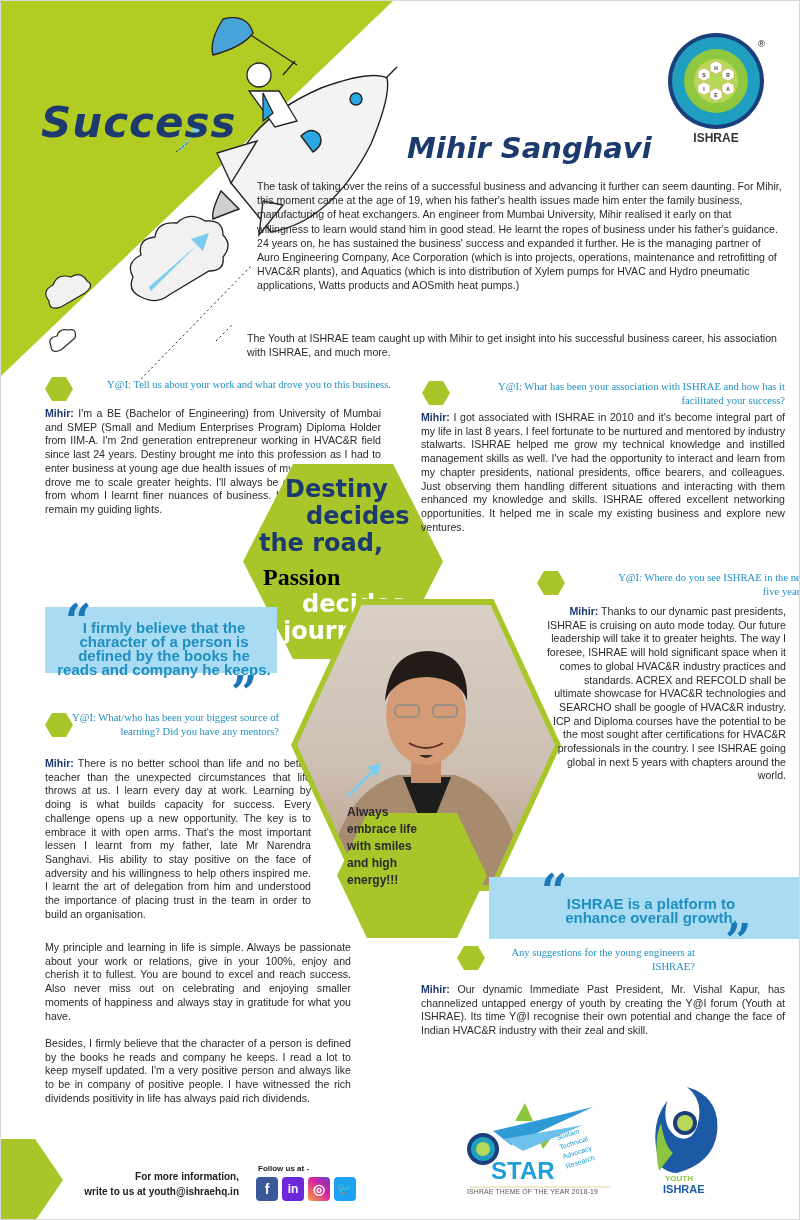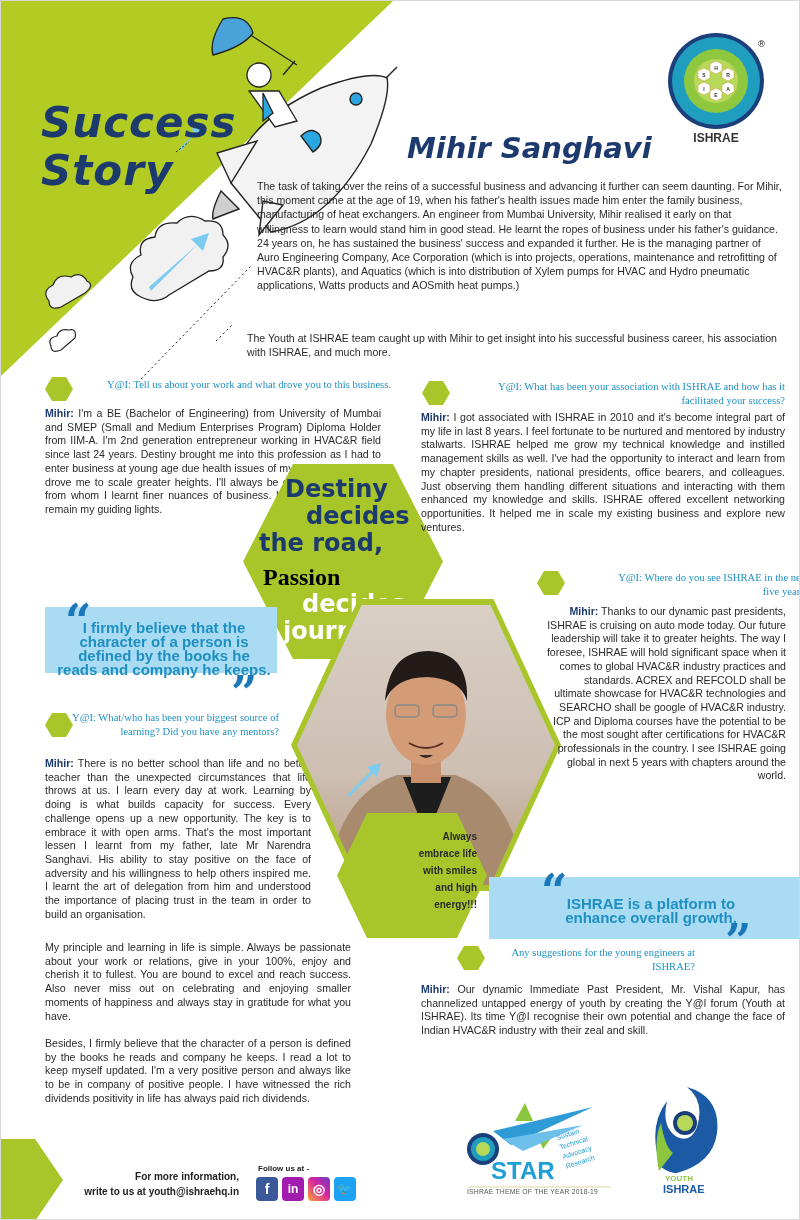--- a/index.html
+++ b/index.html
@@ -96,7 +96,6 @@
 
   <div class="title-success">
     <div>Success</div>
-    <div>Story</div>
   </div>
 
   <div class="name-title">Mihir Sanghavi</div>

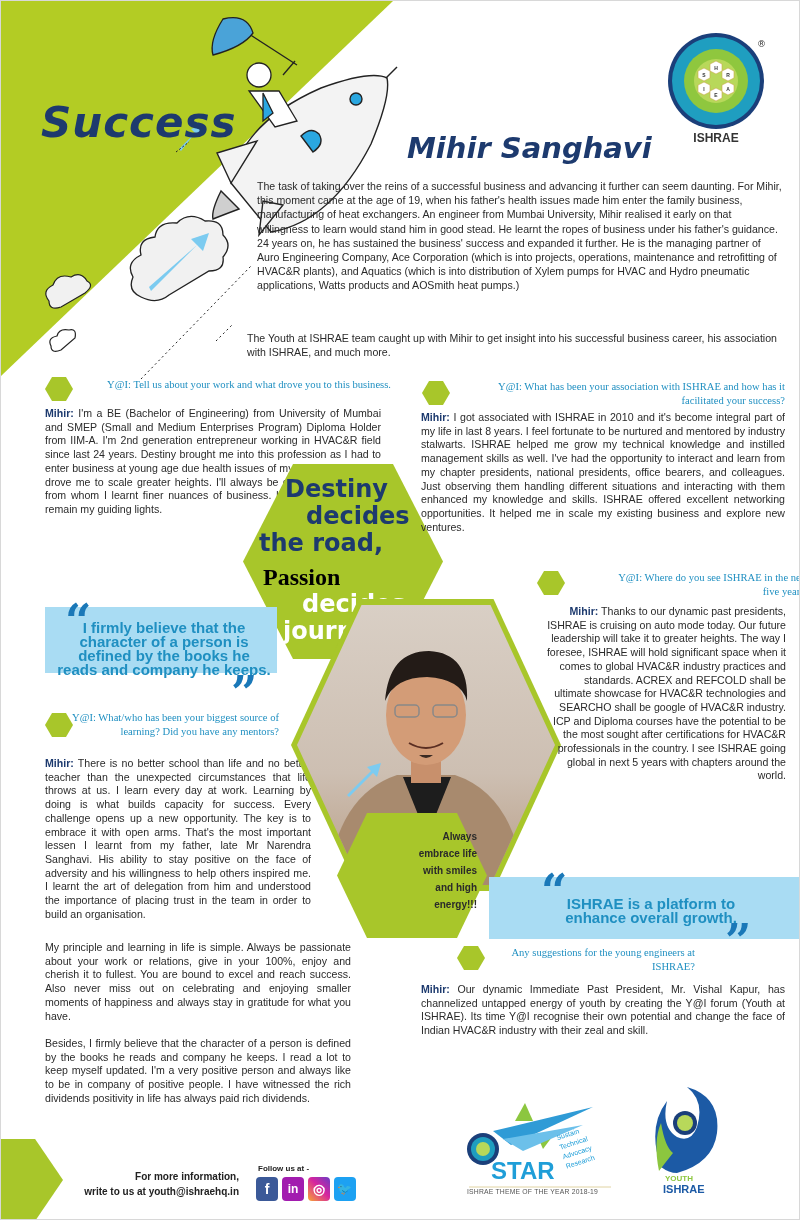--- a/index.html
+++ b/index.html
@@ -35,7 +35,7 @@
   .photo-hex { position: absolute; left: 290px; top: 598px; width: 270px; height: 292px; background: #a8c62a; clip-path: polygon(25% 0, 75% 0, 100% 50%, 75% 100%, 25% 100%, 0 50%); }
   .photo-inner { position: absolute; left: 296px; top: 604px; width: 258px; height: 280px; clip-path: polygon(25% 0, 75% 0, 100% 50%, 75% 100%, 25% 100%, 0 50%); background: linear-gradient(180deg, #d9cfc5 0%, #cdbfb2 60%, #b89d86 100%); overflow: hidden; }
   .small-hex { position: absolute; left: 336px; top: 812px; width: 150px; height: 125px; background: #a8c62a; clip-path: polygon(20% 0, 80% 0, 100% 50%, 80% 100%, 20% 100%, 0 50%); }
-  .smile-text { position: absolute; left: 346px; top: 827px; width: 130px; text-align: right; font-family: "Liberation Sans", sans-serif; font-weight: bold; font-size: 10px; line-height: 17px; color: #2a2a2a; }
+  .smile-text { position: absolute; left: 346px; top: 803px; width: 130px; text-align: left; font-family: "Liberation Sans", sans-serif; font-weight: bold; font-size: 12px; line-height: 17px; color: #2a2a2a; }
 
   .footer-arrow { position: absolute; left: 0; top: 1138px; width: 62px; height: 82px; background: #a8c62a; clip-path: polygon(0 0, 55% 0, 100% 50%, 55% 100%, 0 100%); }
   .footer-info { position: absolute; left: 70px; top: 1168px; width: 168px; text-align: right; font-family: "Liberation Sans", sans-serif; font-weight: bold; font-size: 10px; line-height: 15px; color: #222; }

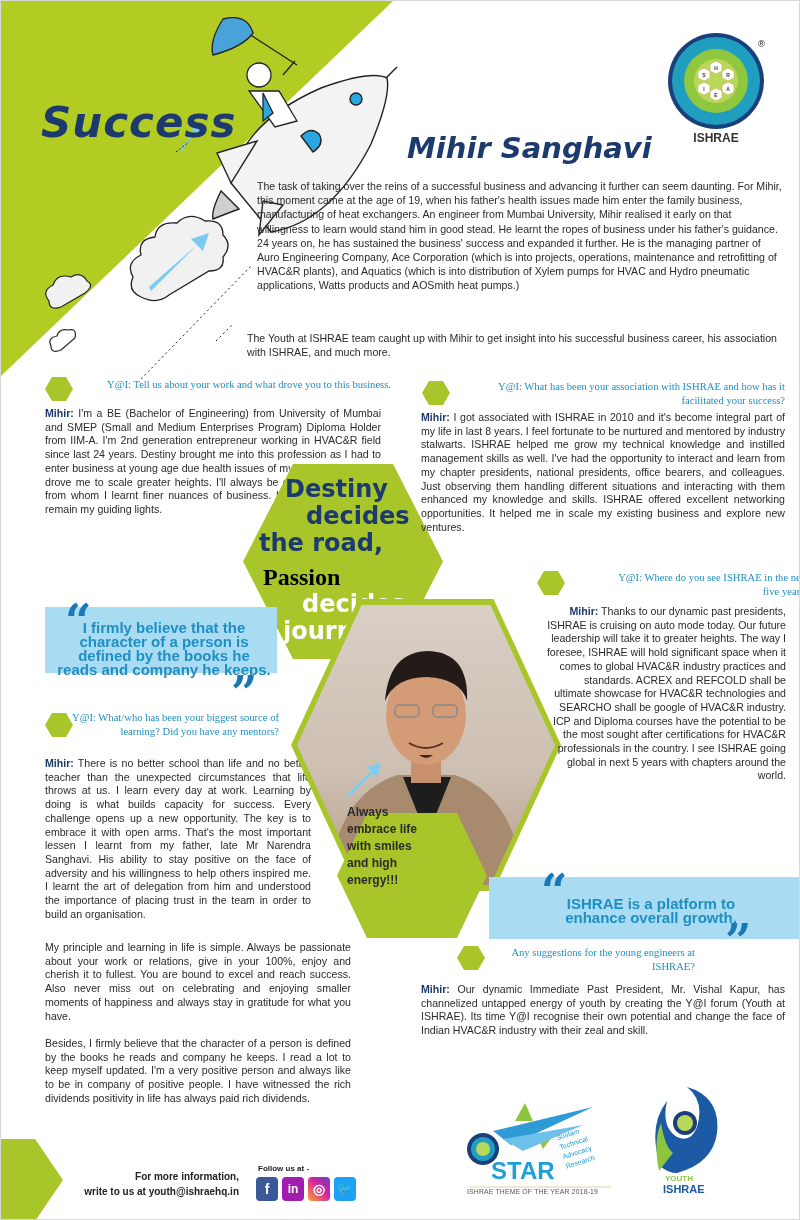--- a/index.html
+++ b/index.html
@@ -216,7 +216,7 @@
   </div>
   <div class="follow">Follow us at -</div>
   <div class="social" style="left:255px; background:#3b5998;">f</div>
-  <div class="social" style="left:281px; background:#a21caf; font-size:12px;">in</div>
+  <div class="social" style="left:281px; background:#6d28d9; font-size:12px;">in</div>
   <div class="social" style="left:307px; background:linear-gradient(45deg,#f9a533,#d6249f 55%,#6a3cc5);">◎</div>
   <div class="social" style="left:333px; background:#1da1f2; font-size:12px;">🐦</div>
 

